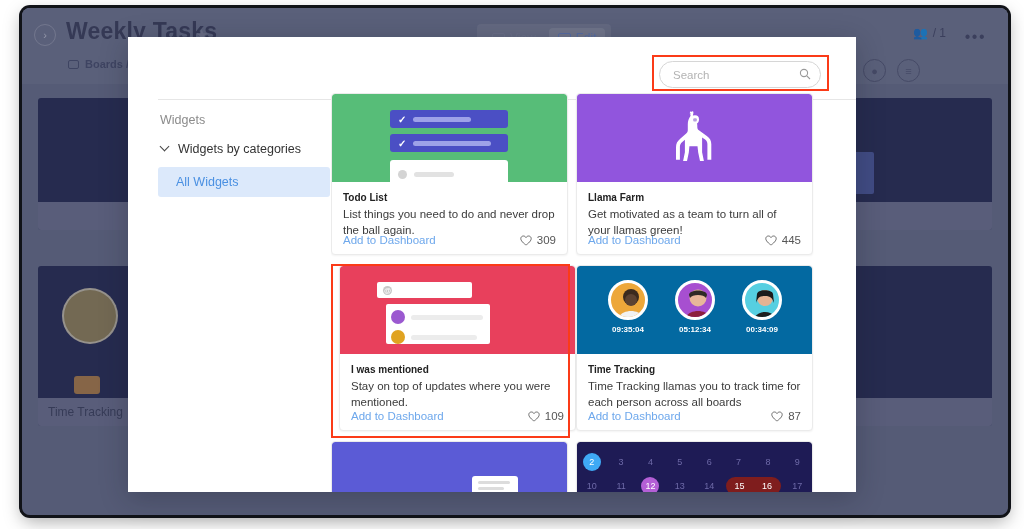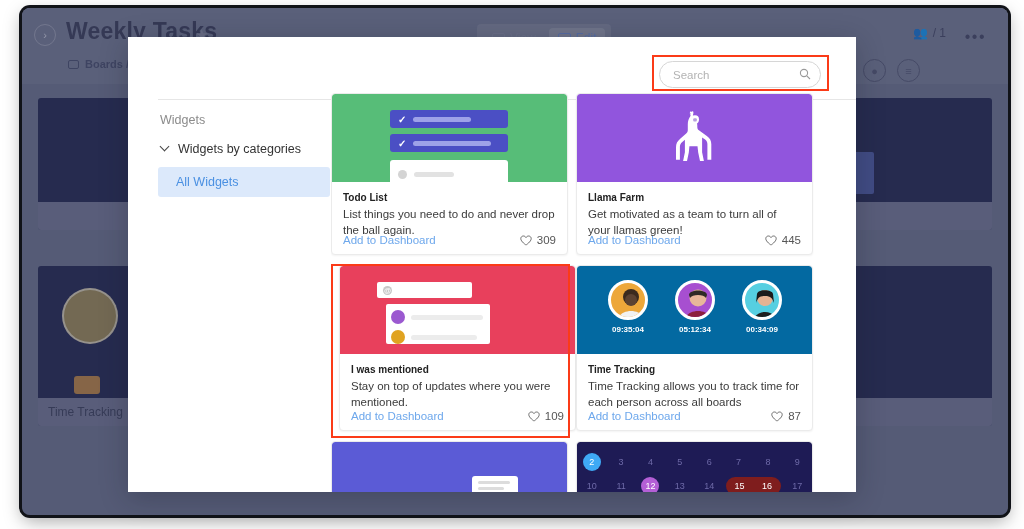--- a/index.html
+++ b/index.html
@@ -542,7 +542,7 @@
         </div>
         <div class="card-body">
           <div class="card-name">Time Tracking</div>
-          <div class="card-desc">Time Tracking allows you to track time for each person across all boards</div>
+          <div class="card-desc">Time Tracking llamas you to track time for each person across all boards</div>
         </div>
         <div class="card-foot">
           <span class="add-link">Add to Dashboard</span>

